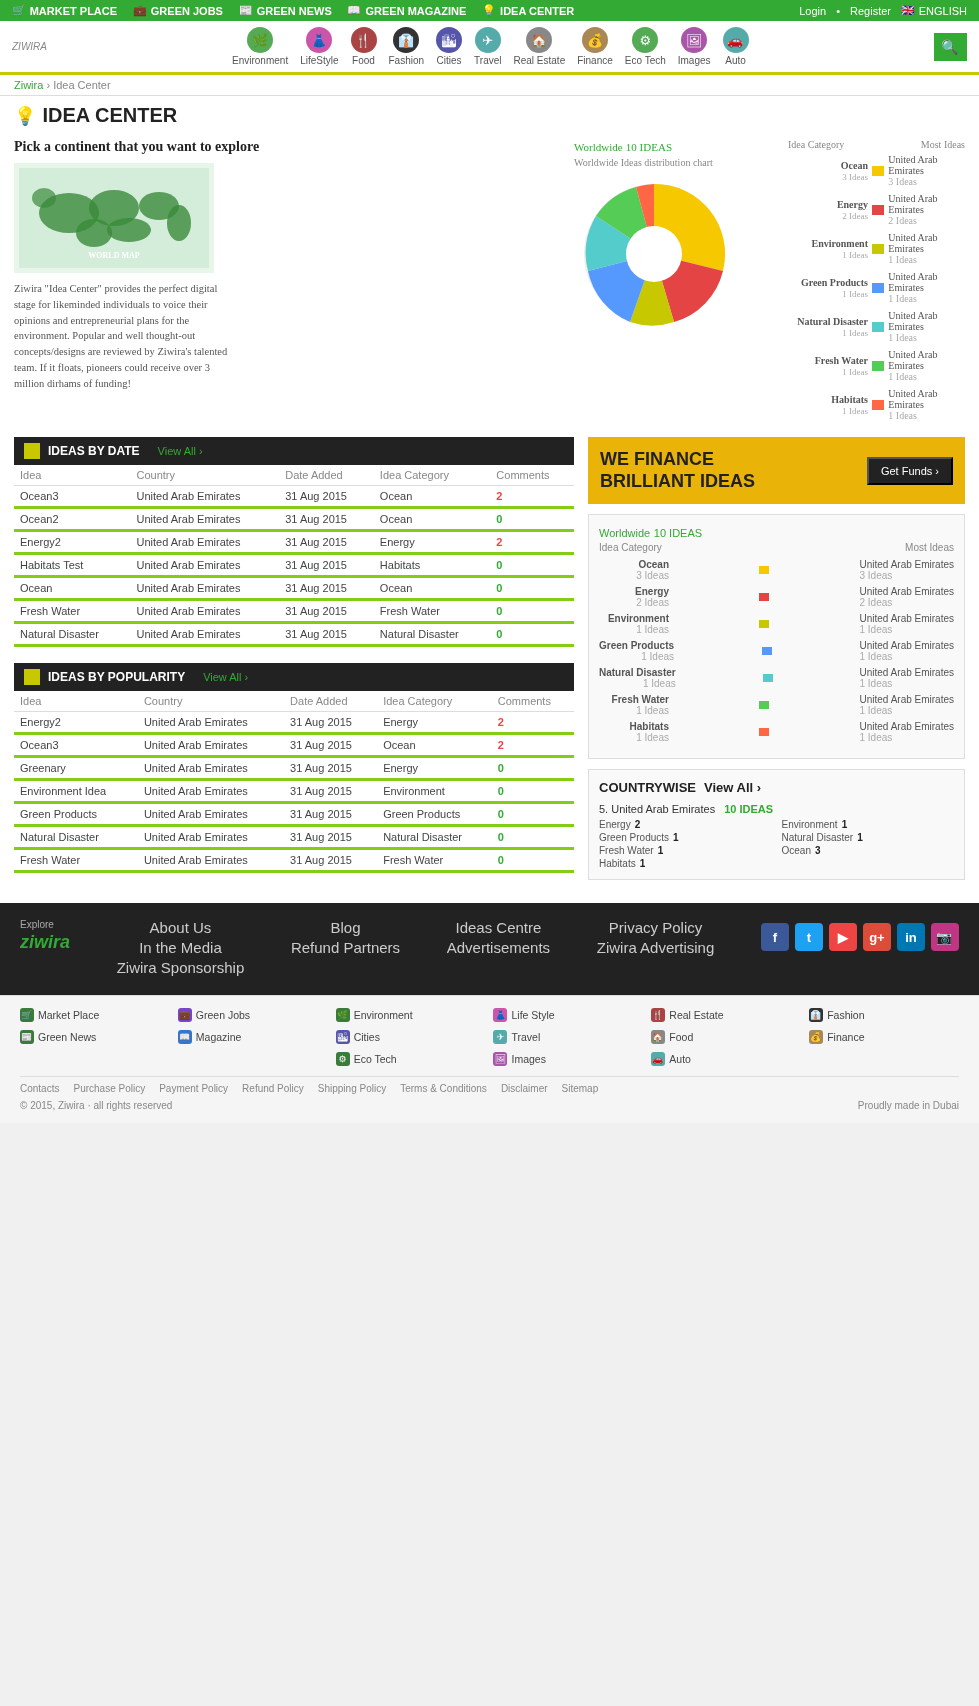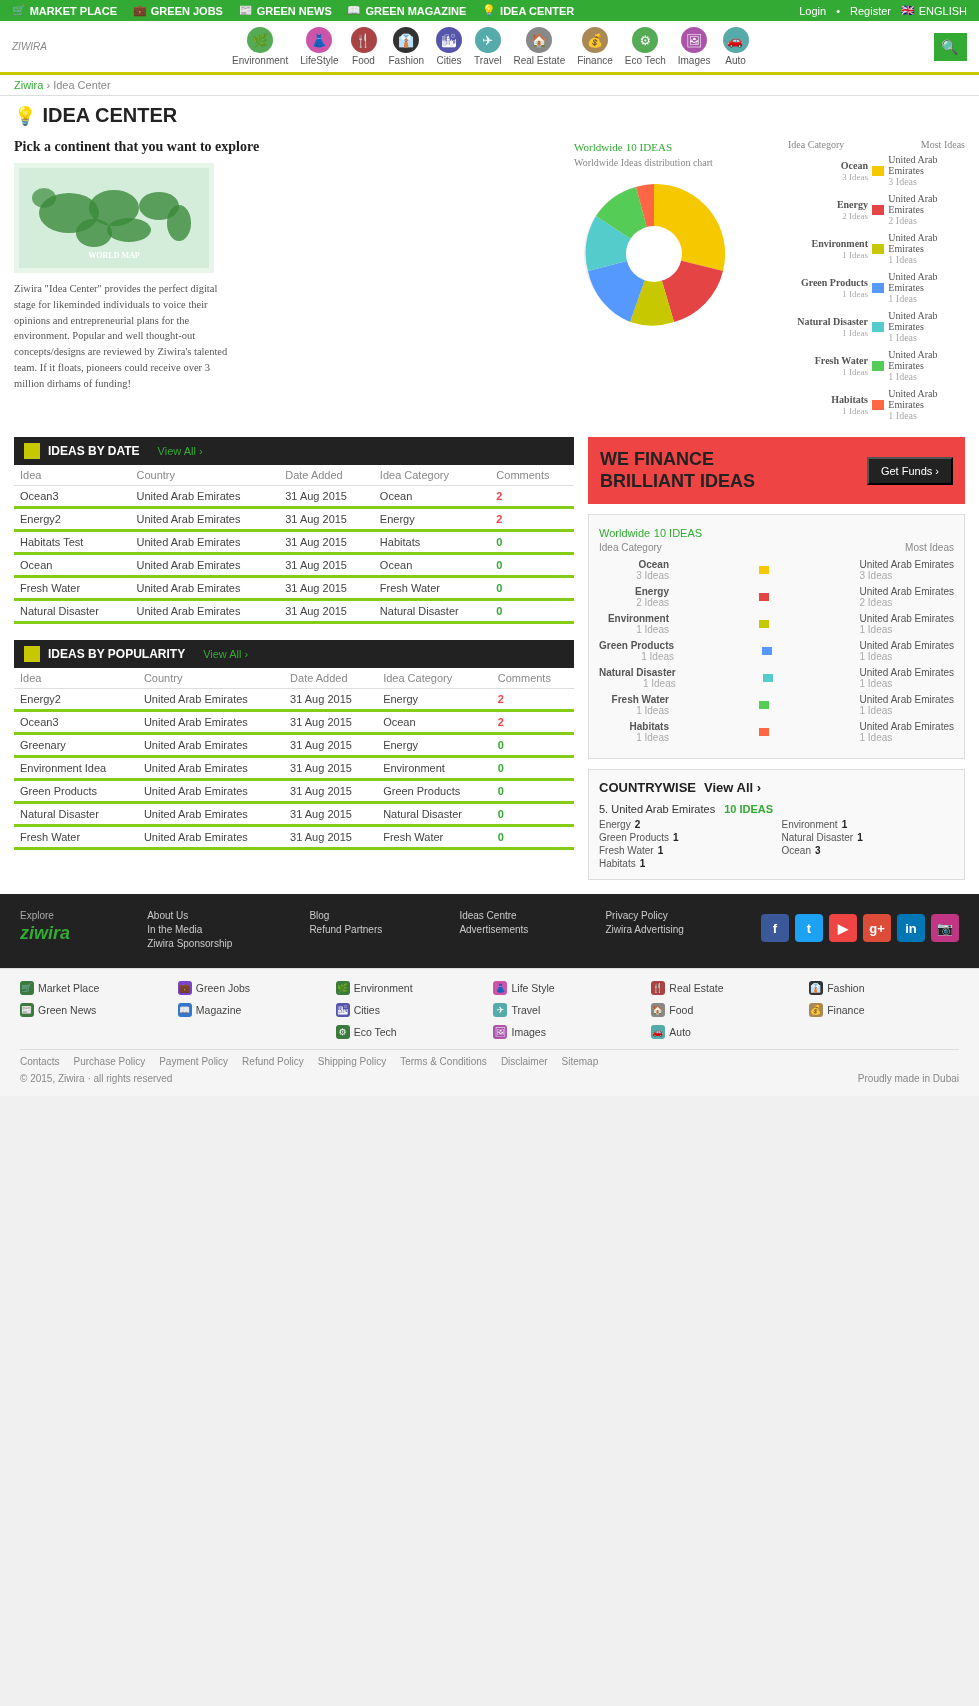--- a/index.html
+++ b/index.html
@@ -84,7 +84,7 @@
     .comment-green { color: #3a3; font-weight: bold; }
 
     
-    .finance-banner { background: #ef4444; padding: 12px; margin-bottom: 10px; display: flex; justify-content: space-between; align-items: center; }
+    .finance-banner { background: #eab308; padding: 12px; margin-bottom: 10px; display: flex; justify-content: space-between; align-items: center; }
     .finance-text h2 { font-size: 18px; font-weight: bold; color: #222; line-height: 1.2; }
     .get-funds-btn { background: #222; color: #fff; padding: 6px 12px; font-size: 11px; cursor: pointer; white-space: nowrap; }
 

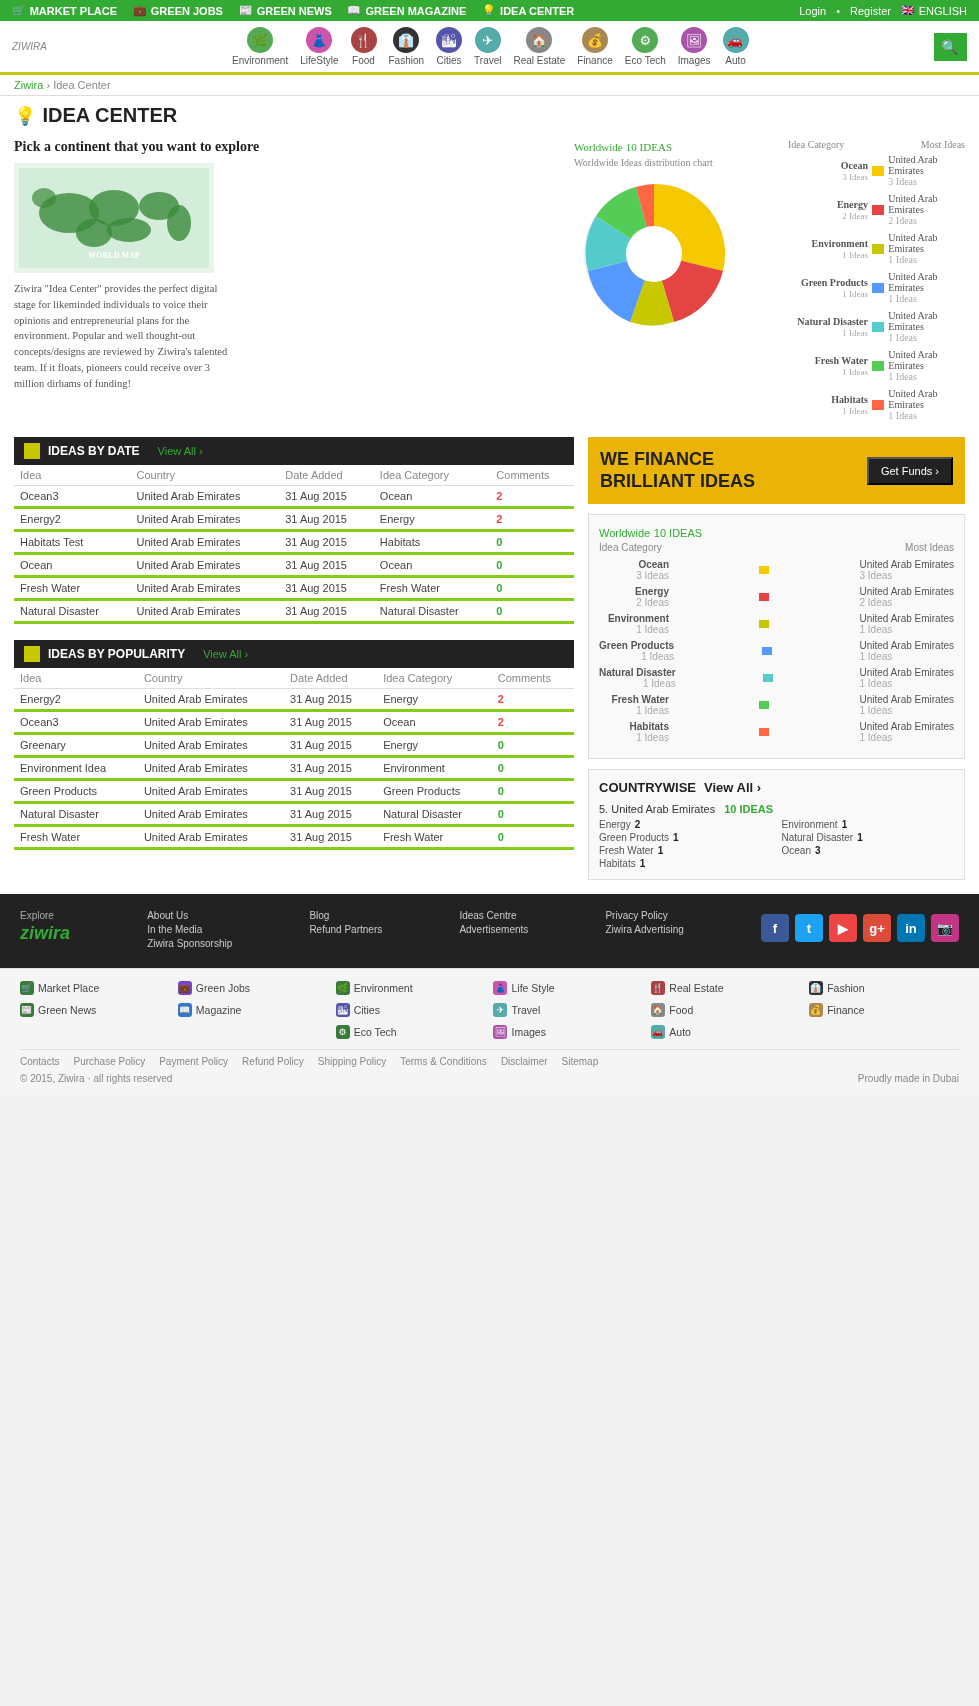--- a/index.html
+++ b/index.html
@@ -347,6 +347,13 @@
     <td class="comment-red">2</td>
   </tr>
             <tr>
+    <td>Ocean2</td>
+    <td>United Arab Emirates</td>
+    <td>31 Aug 2015</td>
+    <td>Ocean</td>
+    <td class="comment-green">0</td>
+  </tr>
+            <tr>
     <td>Energy2</td>
     <td>United Arab Emirates</td>
     <td>31 Aug 2015</td>

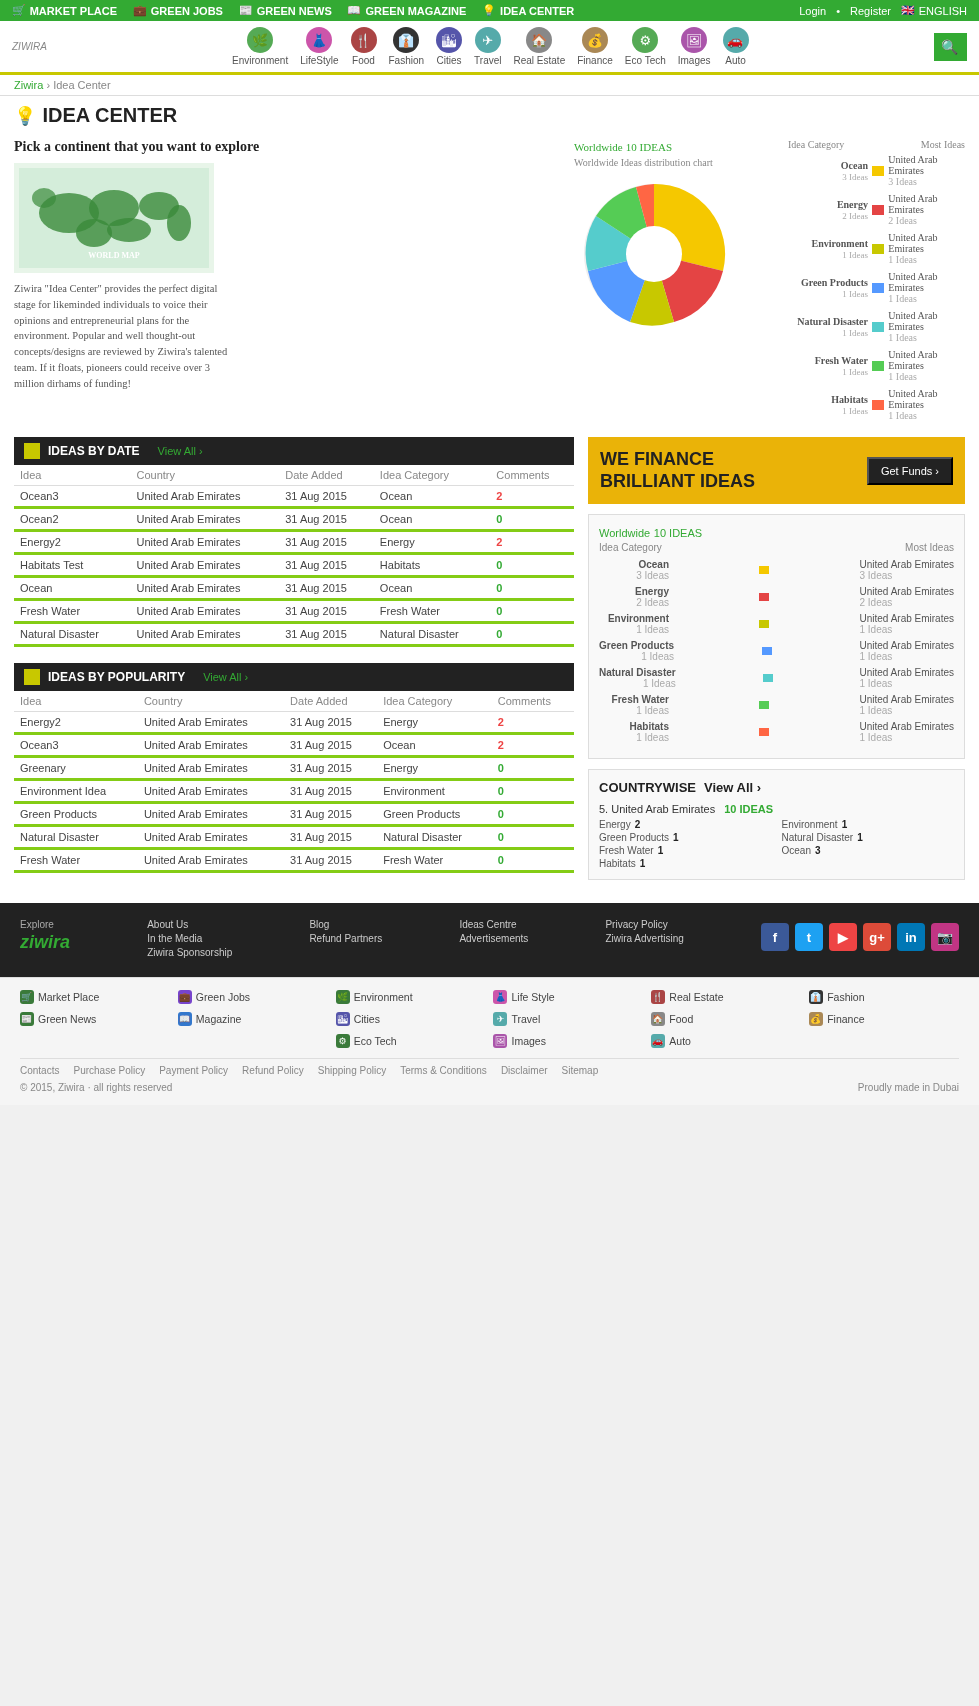--- a/index.html
+++ b/index.html
@@ -115,7 +115,7 @@
     
     .footer-top { background: #222; padding: 16px 20px; display: flex; gap: 20px; justify-content: space-between; align-items: flex-start; }
     .footer-logo { color: #3a3; font-size: 18px; font-weight: bold; font-style: italic; }
-    .footer-col { color: #aaa; font-size: 10px; }
+    .footer-col { color: #aaa; font-size: 15px; text-align: center; }
     .footer-col a { color: #ccc; text-decoration: none; display: block; margin-bottom: 3px; }
     .social-icons { display: flex; gap: 6px; margin-top: 4px; }
     .social-icon { width: 28px; height: 28px; border-radius: 4px; display: flex; align-items: center; justify-content: center; font-size: 13px; font-weight: bold; color: #fff; cursor: pointer; }

